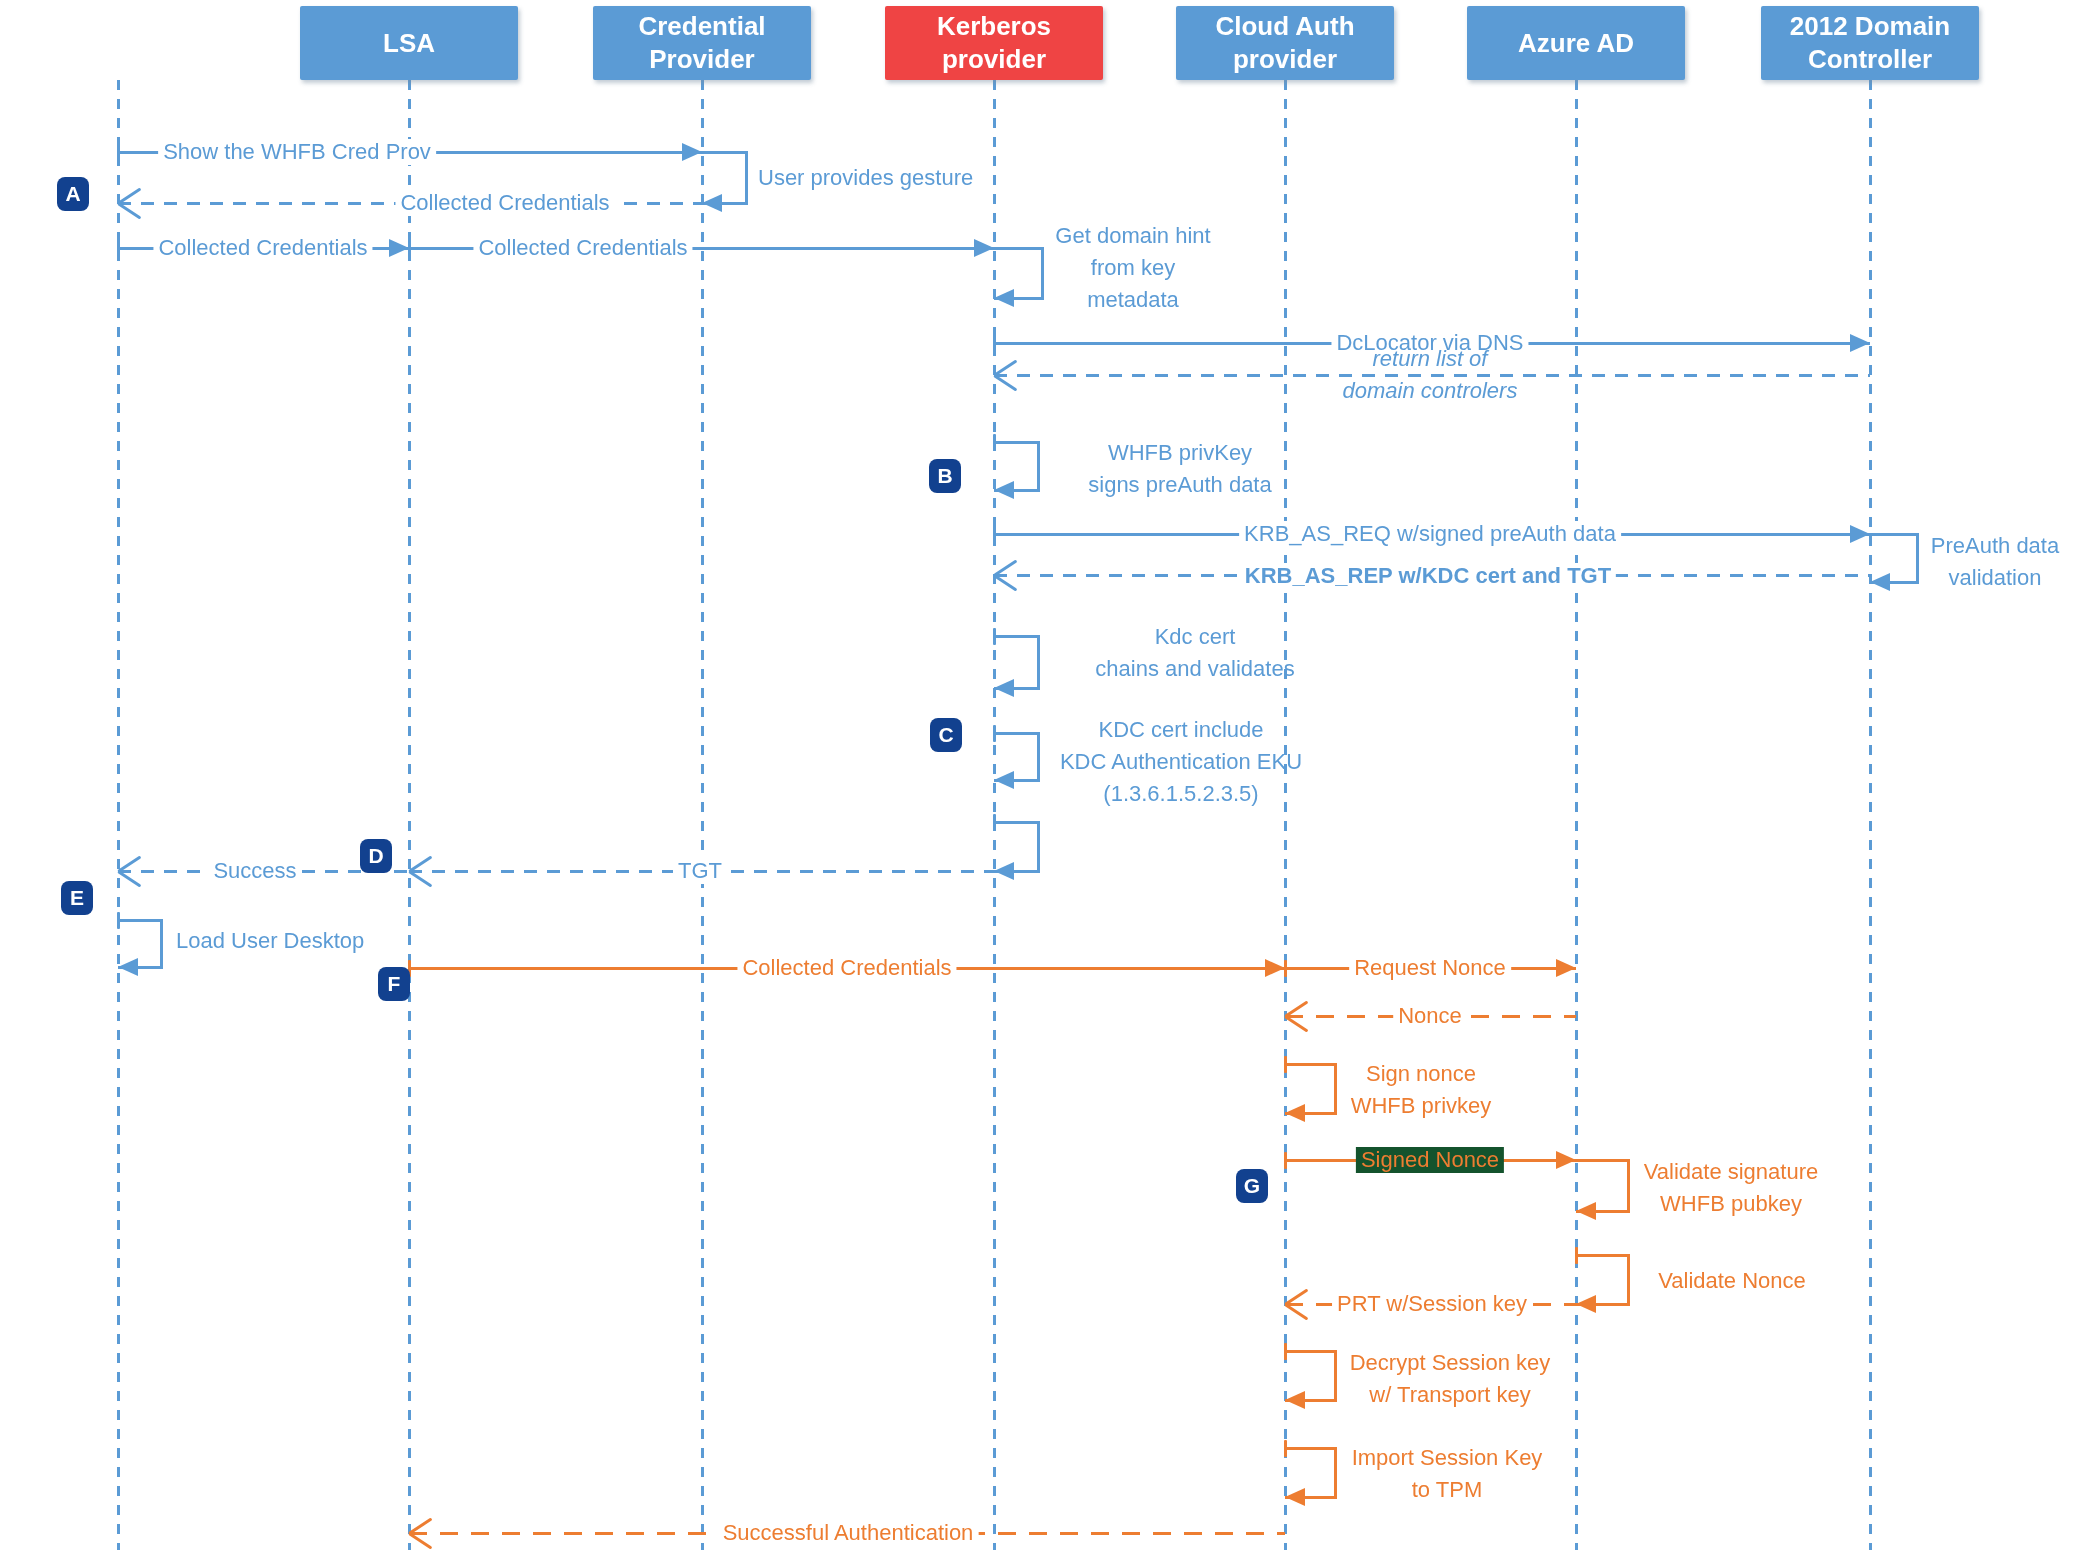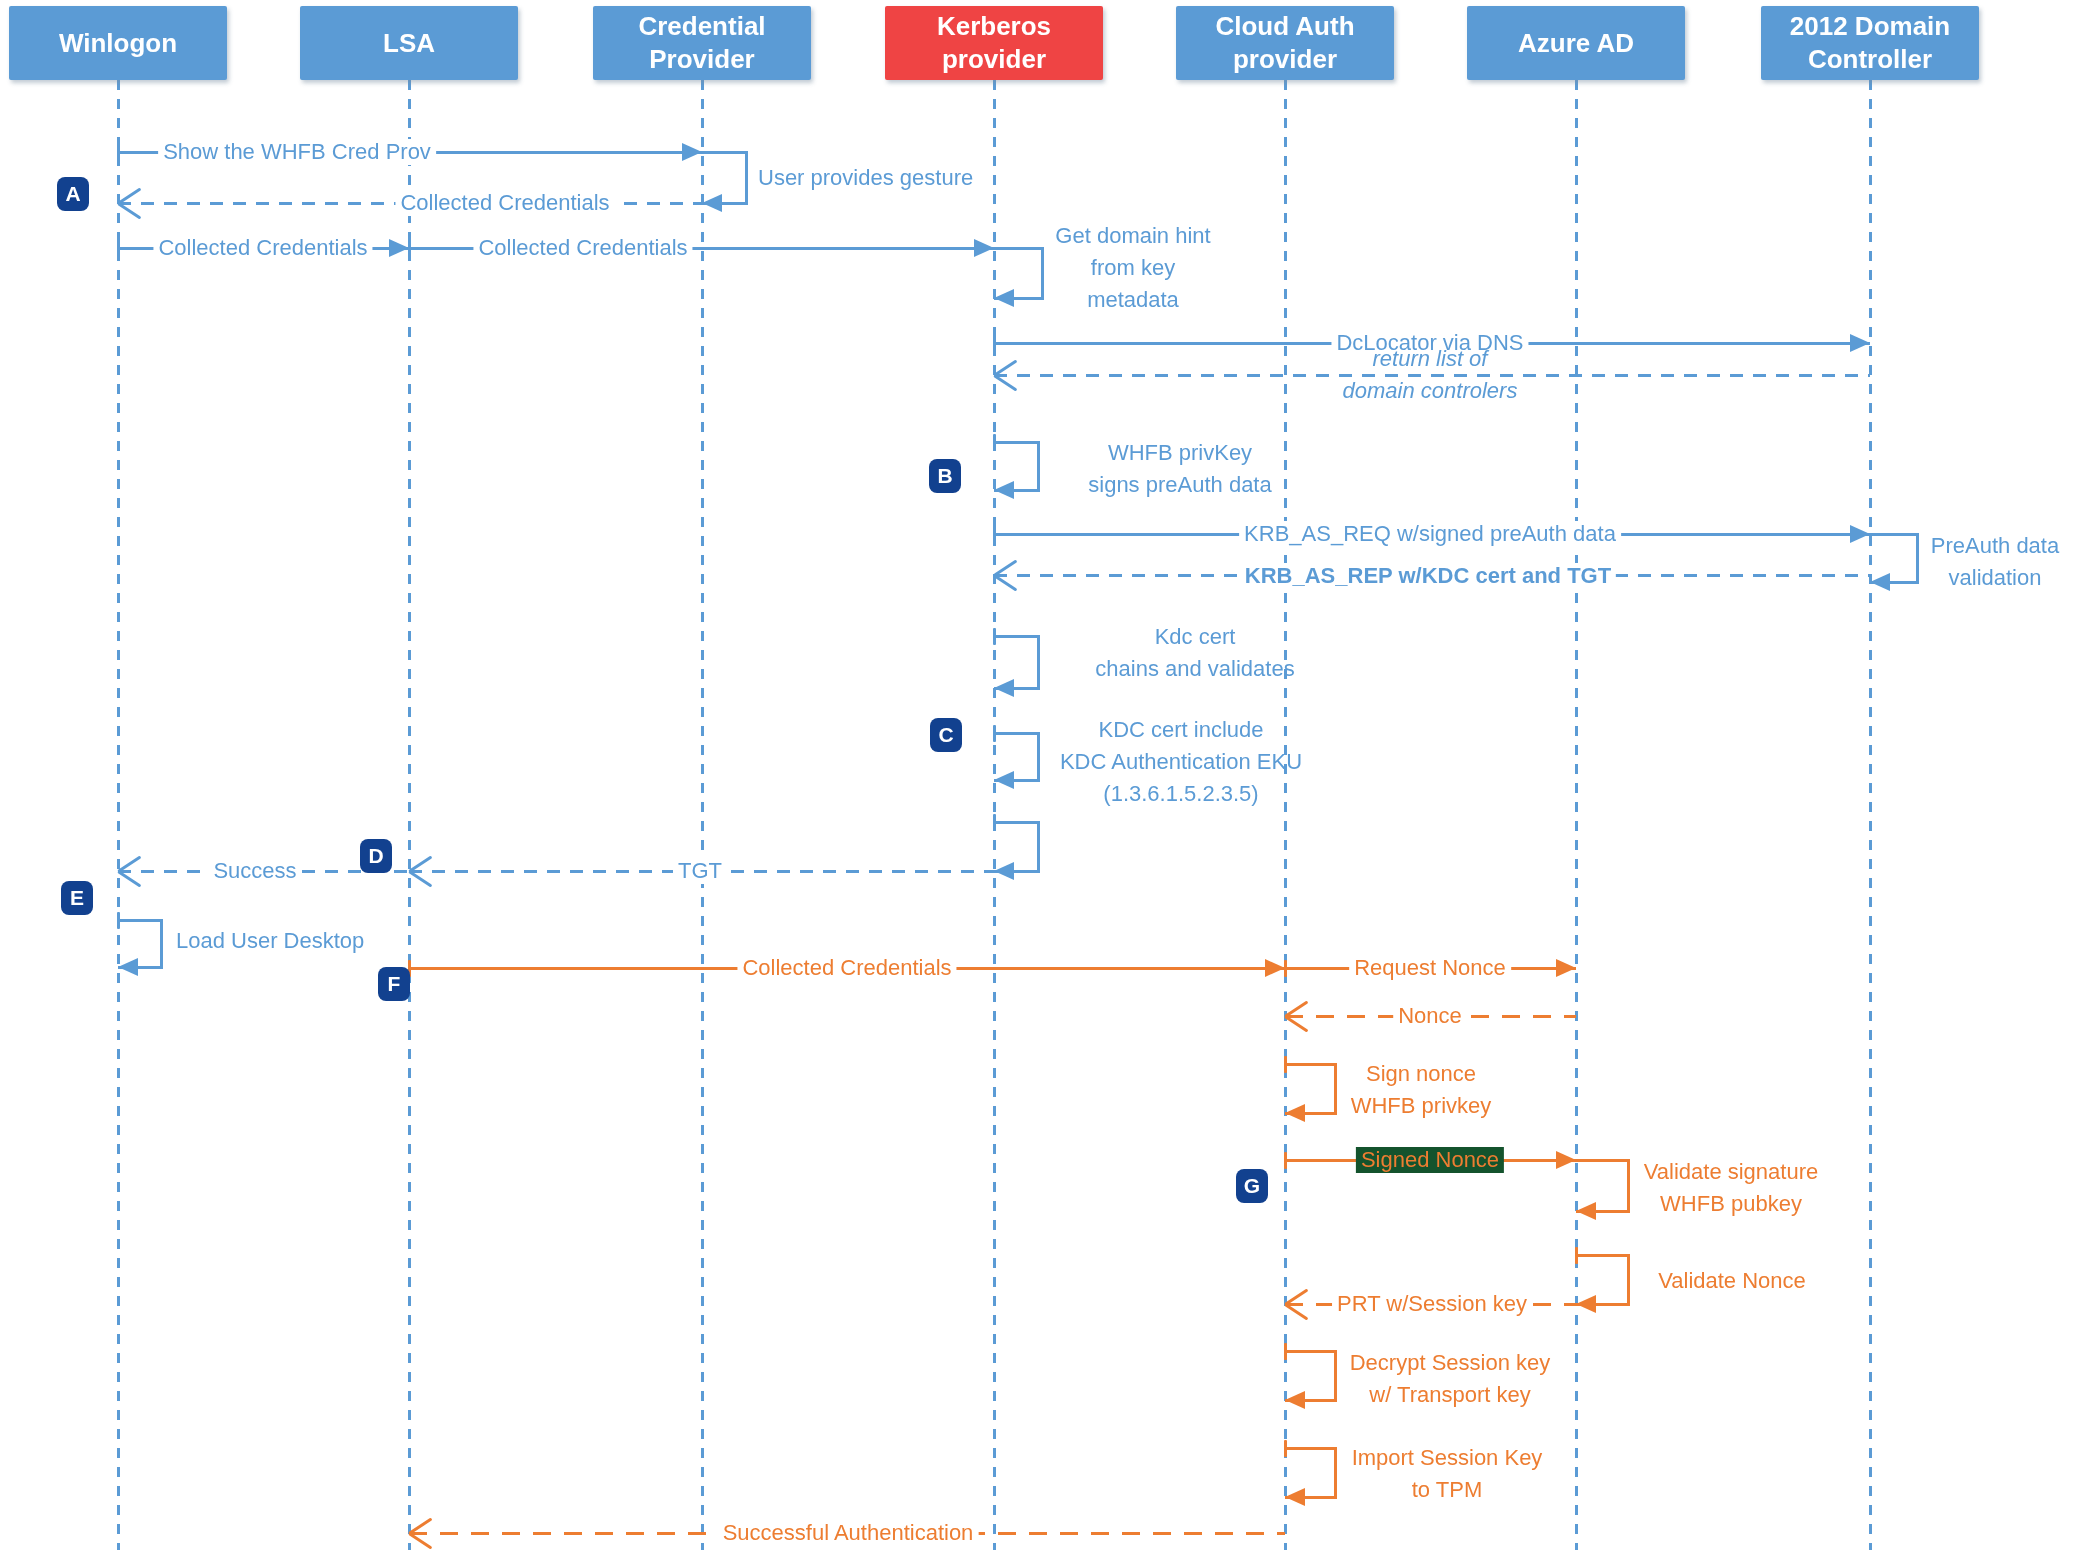--- a/index.html
+++ b/index.html
@@ -277,7 +277,6 @@
     <div class="badge" style="left: 61px; top: 881px; background: rgb(18, 65, 143); color: rgb(255, 255, 255);">E</div>
     <div class="badge" style="left: 378px; top: 967px; background: rgb(18, 65, 143); color: rgb(255, 255, 255);">F</div>
     <div class="badge" style="left: 1236px; top: 1169px; background: rgb(18, 65, 143); color: rgb(255, 255, 255);">G</div>
-    <div class="actor-box" style="left: 9px; top: 6px; width: 218px; height: 74px; background: rgb(91, 155, 213); color: rgb(255, 255, 255);">Winlogon</div>
     <div class="actor-box" style="left: 593px; top: 6px; width: 218px; height: 74px; background: rgb(91, 155, 213); color: rgb(255, 255, 255);">Credential
 Provider</div>
     <div class="actor-box" style="left: 300px; top: 6px; width: 218px; height: 74px; background: rgb(91, 155, 213); color: rgb(255, 255, 255);">LSA</div>

